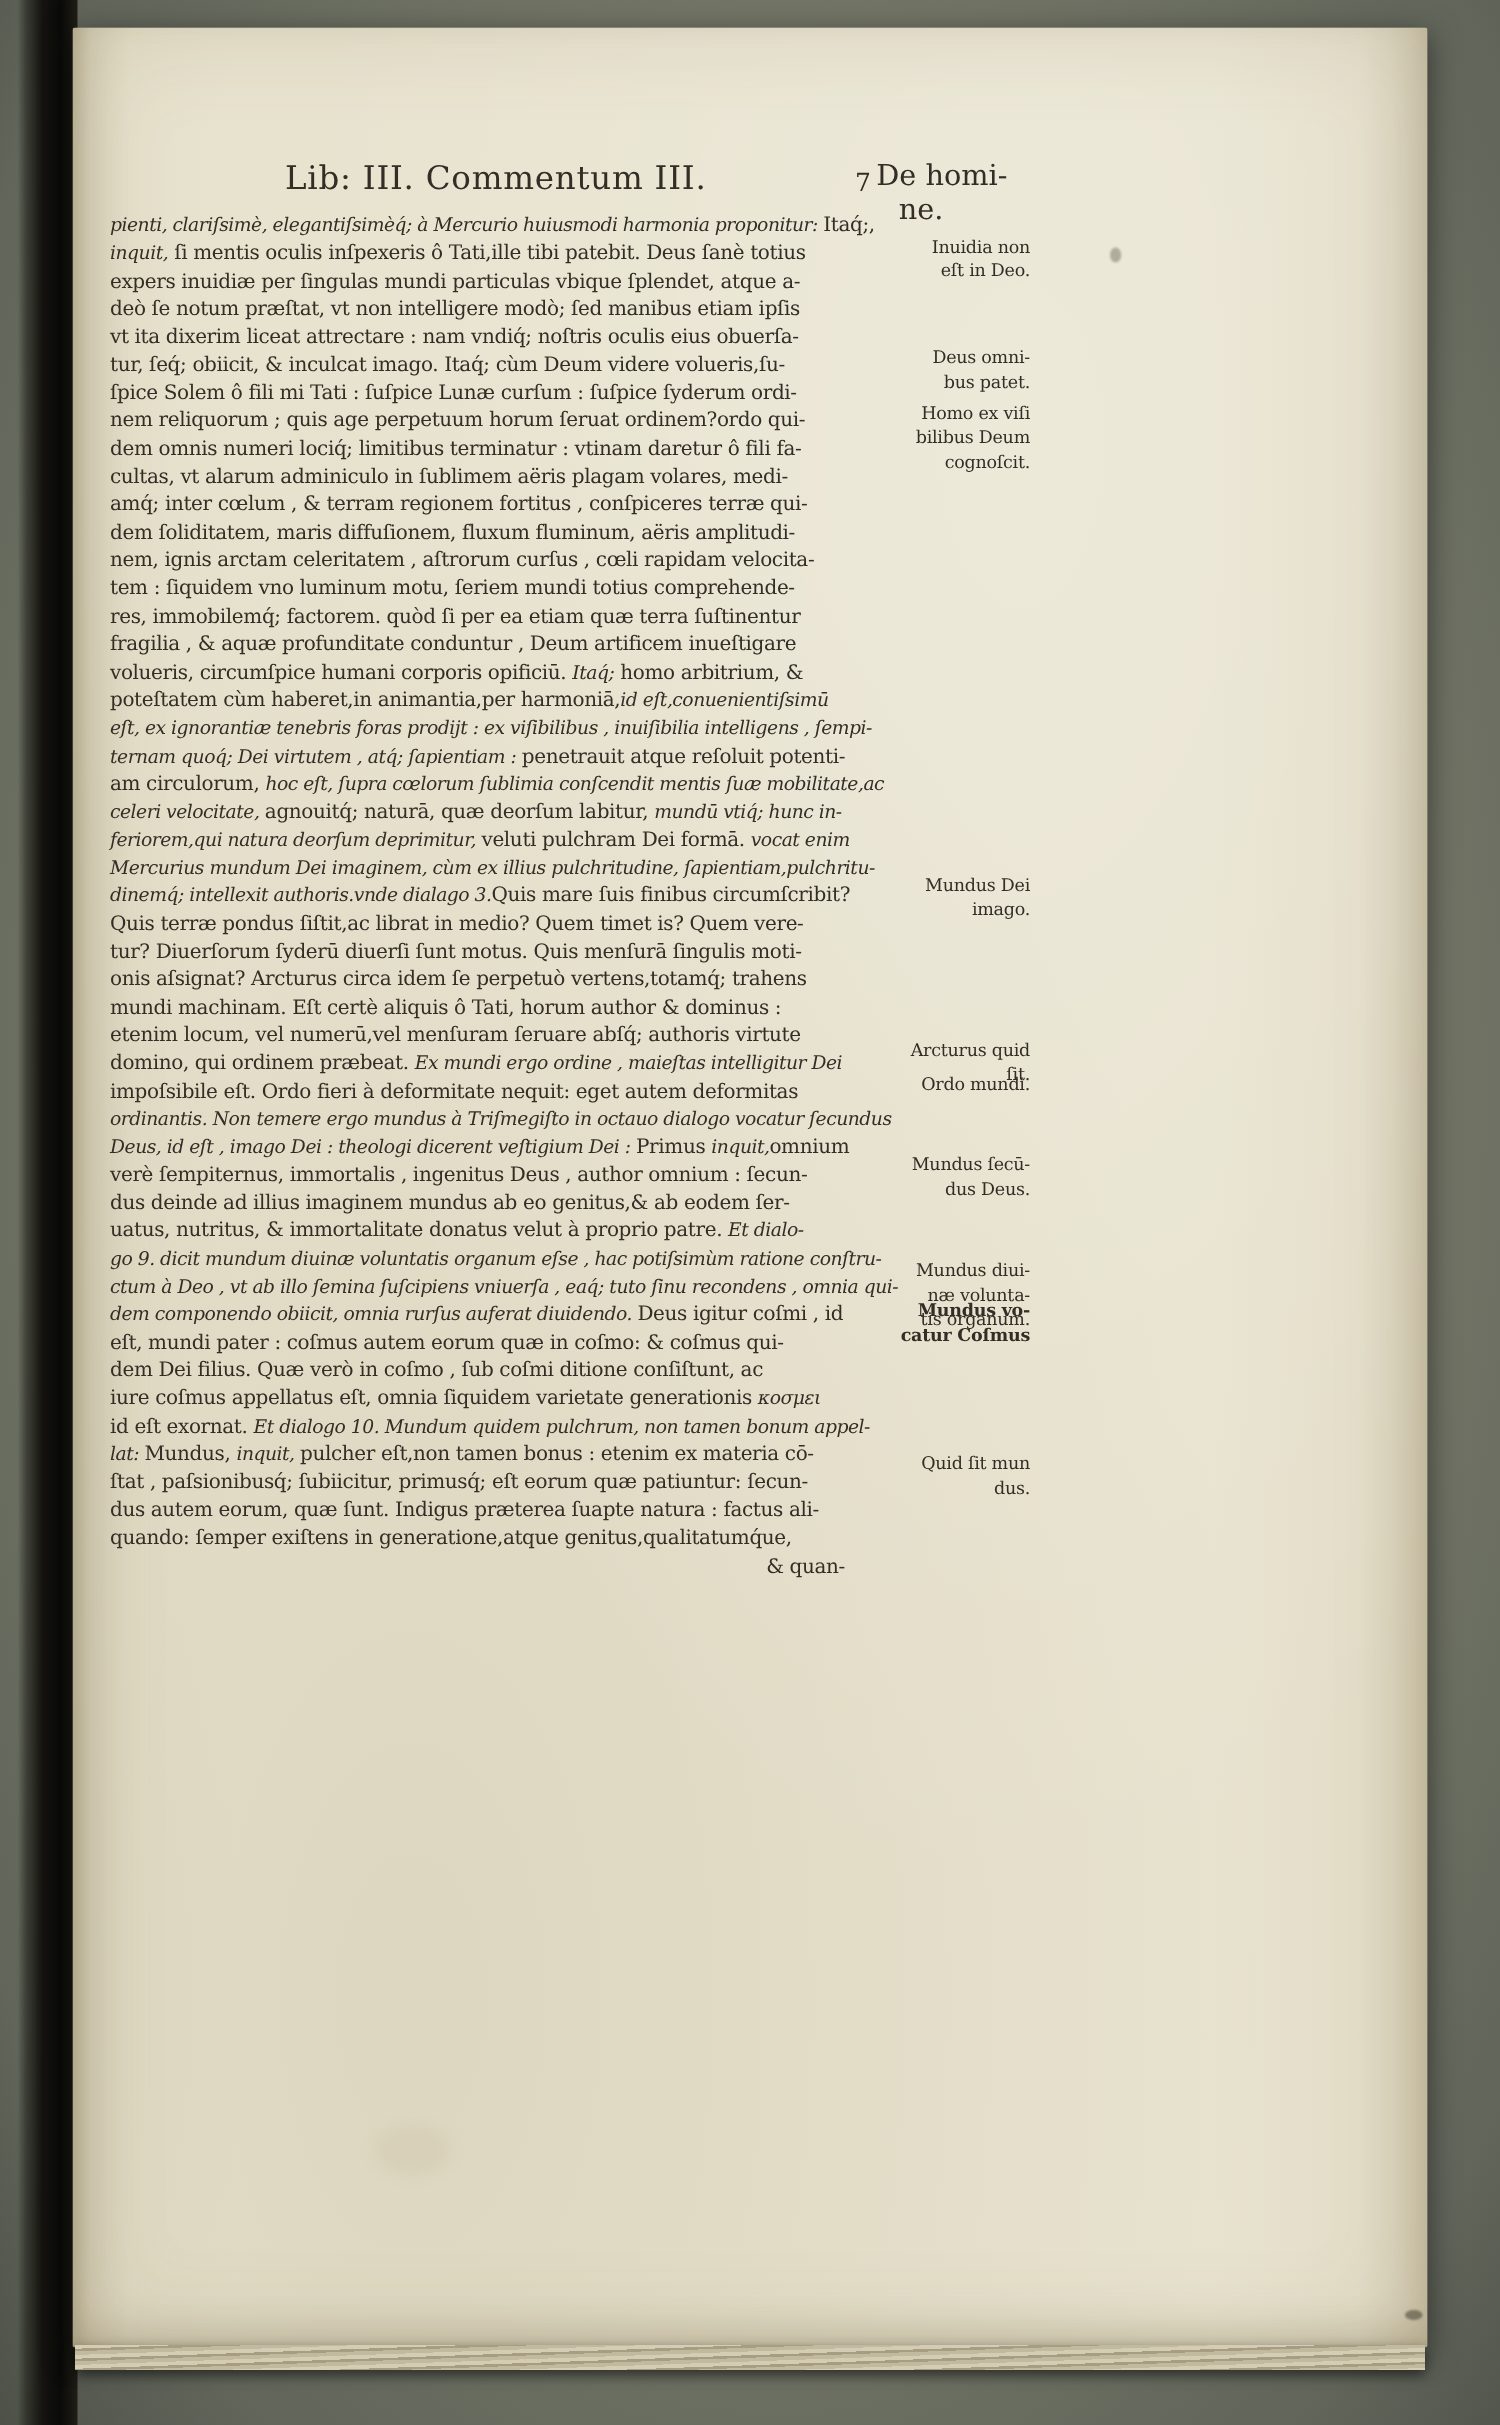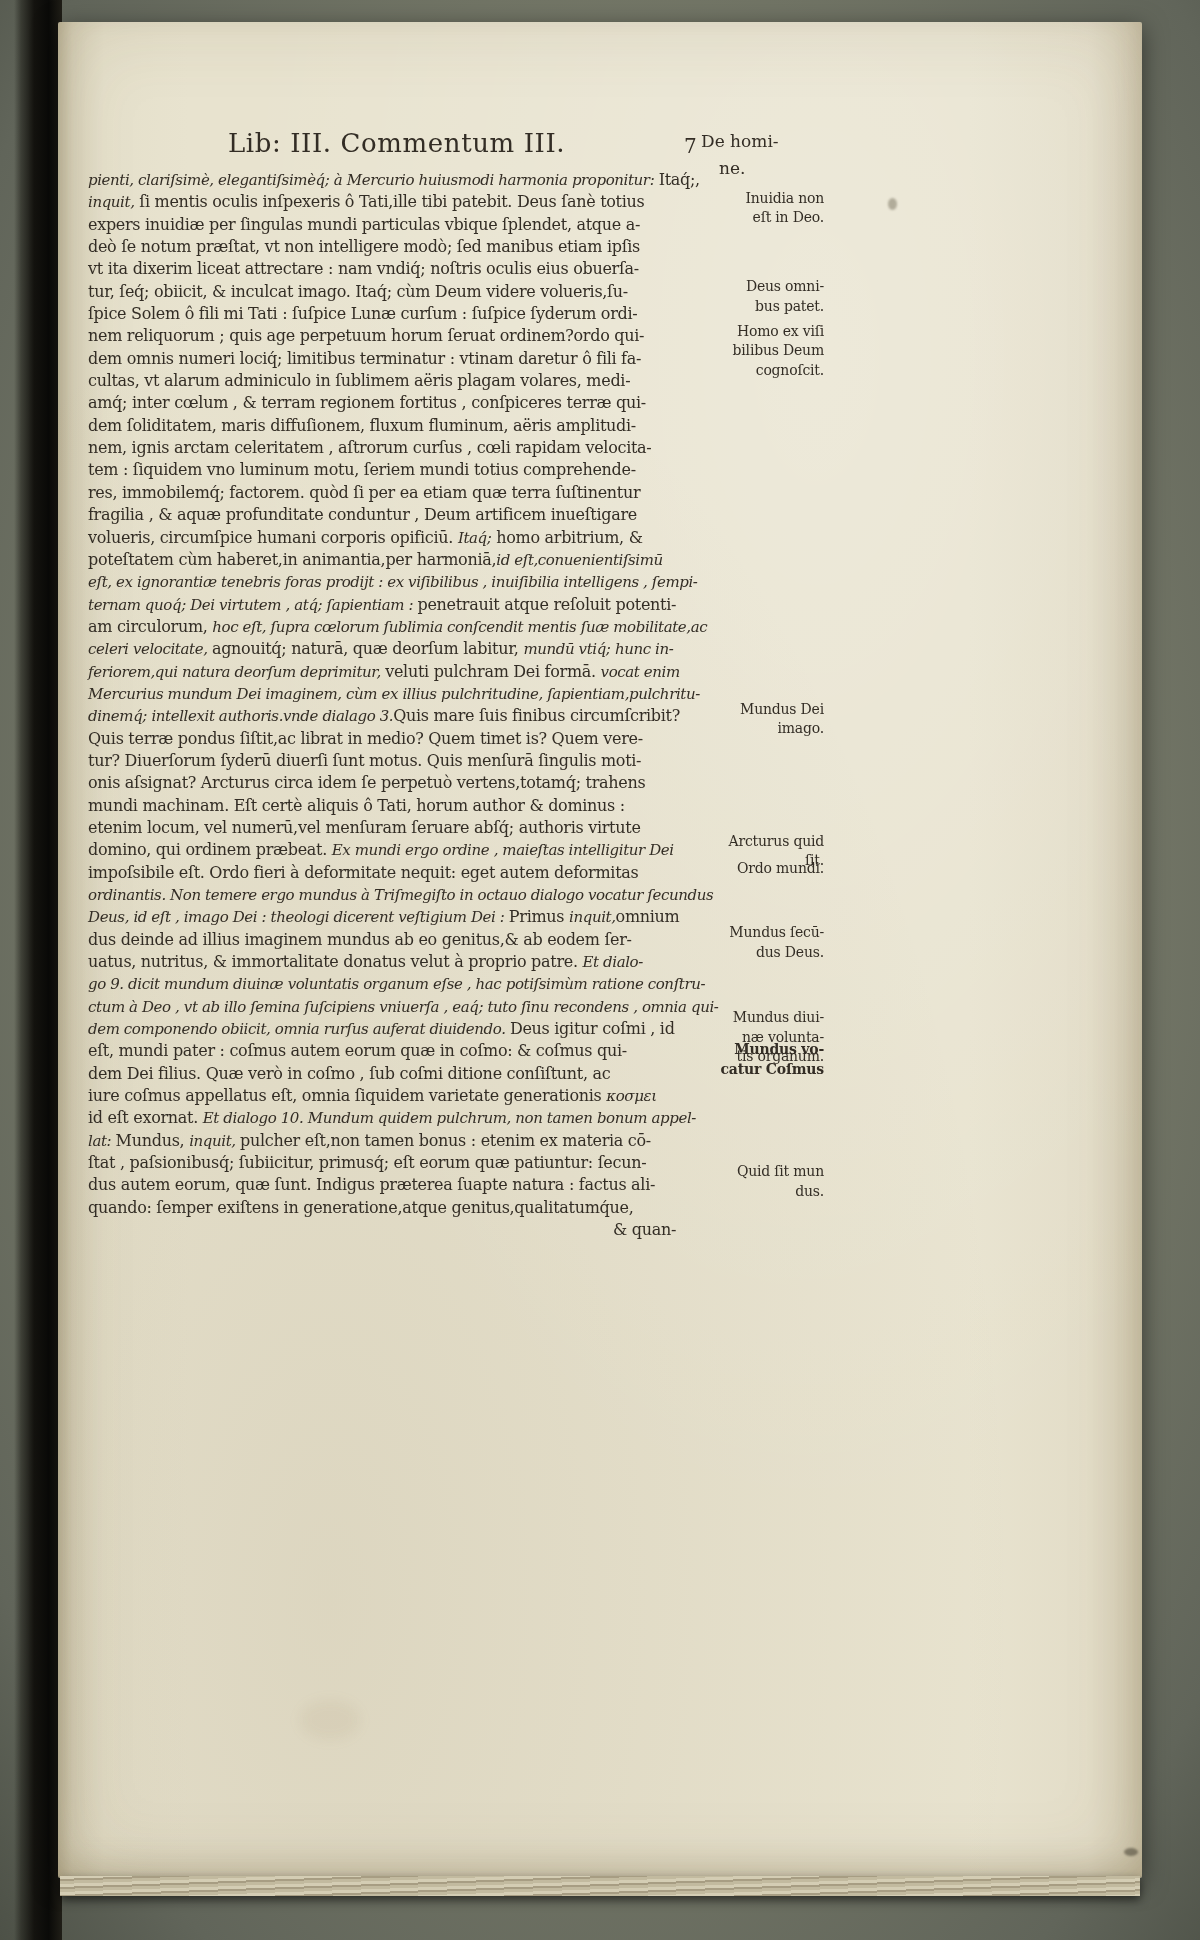--- a/index.html
+++ b/index.html
@@ -46,7 +46,7 @@
   }
   .running-head {
     position:absolute; left:701px; top:128px; width:120px;
-    font-size:17px; line-height:27px; color:var(--ink);
+    font-size:23px; line-height:27px; color:var(--ink);
   }
   .running-head .rh2 { padding-left:18px; }
 

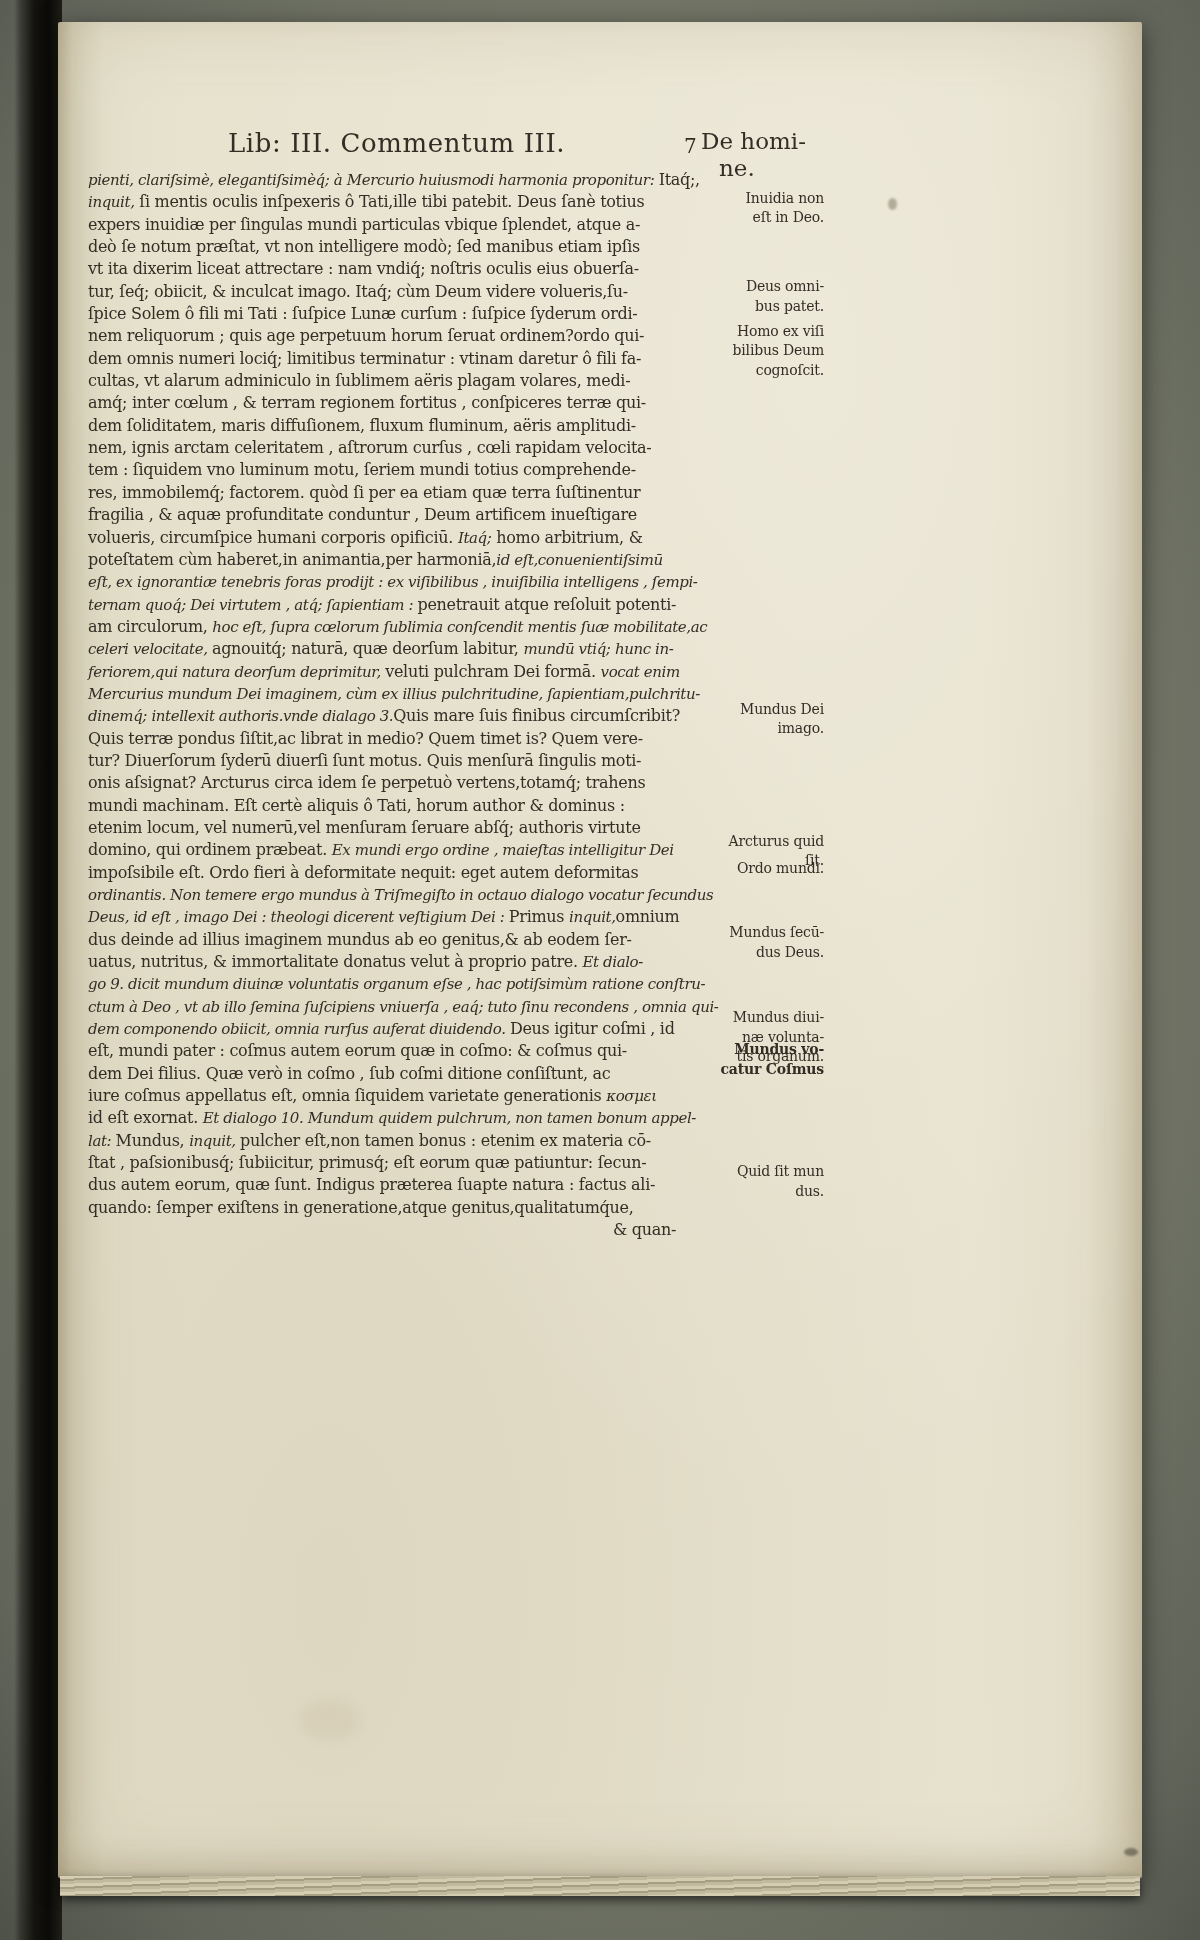--- a/index.html
+++ b/index.html
@@ -120,6 +120,7 @@
     <div class="line"><span class="sr">impoſsibile eſt. Ordo fieri à deformitate nequit: eget autem deformitas</span></div>
     <div class="line"><span class="si">ordinantis. Non temere ergo mundus à Triſmegiſto in octauo dialogo vocatur ſecundus</span></div>
     <div class="line"><span class="si">Deus, id eſt , imago Dei : theologi dicerent veſtigium Dei : </span><span class="sr">Primus </span><span class="si">inquit,</span><span class="sr">omnium</span></div>
+    <div class="line"><span class="sr">verè ſempiternus, immortalis , ingenitus Deus , author omnium : ſecun-</span></div>
     <div class="line"><span class="sr">dus deinde ad illius imaginem mundus ab eo genitus,&amp; ab eodem ſer-</span></div>
     <div class="line"><span class="sr">uatus, nutritus, &amp; immortalitate donatus velut à proprio patre. </span><span class="si">Et dialo-</span></div>
     <div class="line"><span class="si">go 9. dicit mundum diuinæ voluntatis organum eſse , hac potiſsimùm ratione conſtru-</span></div>

